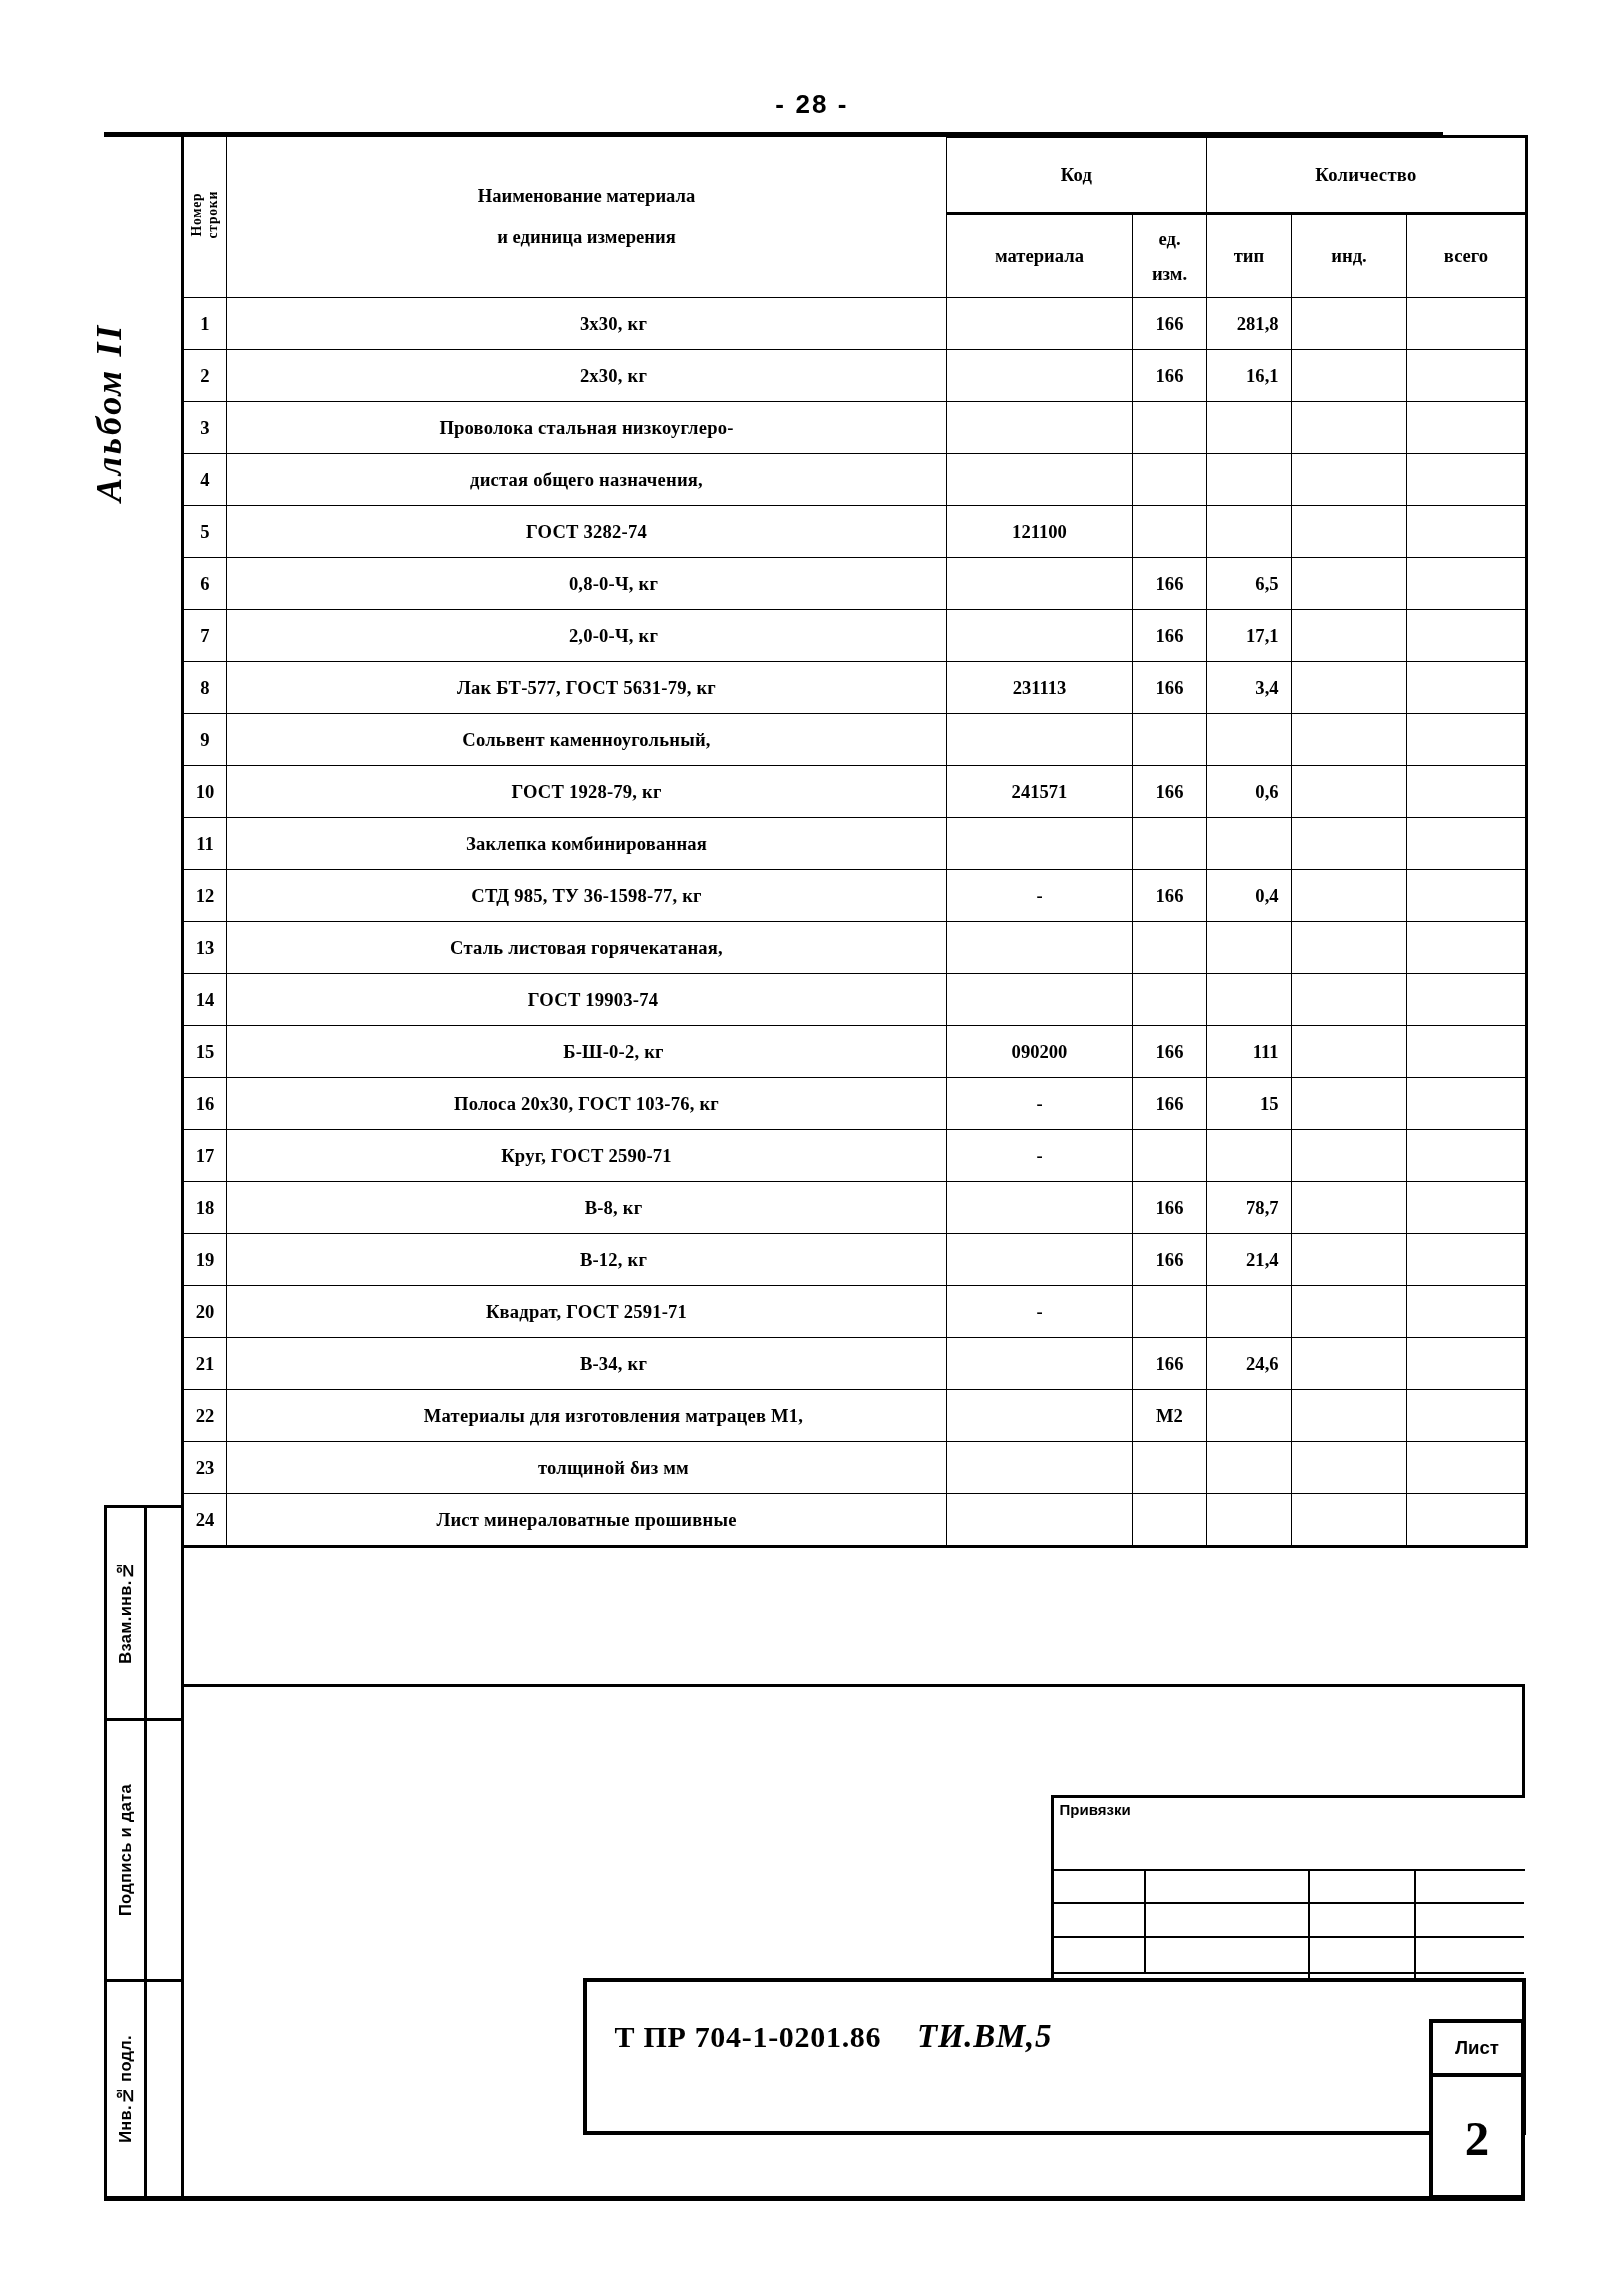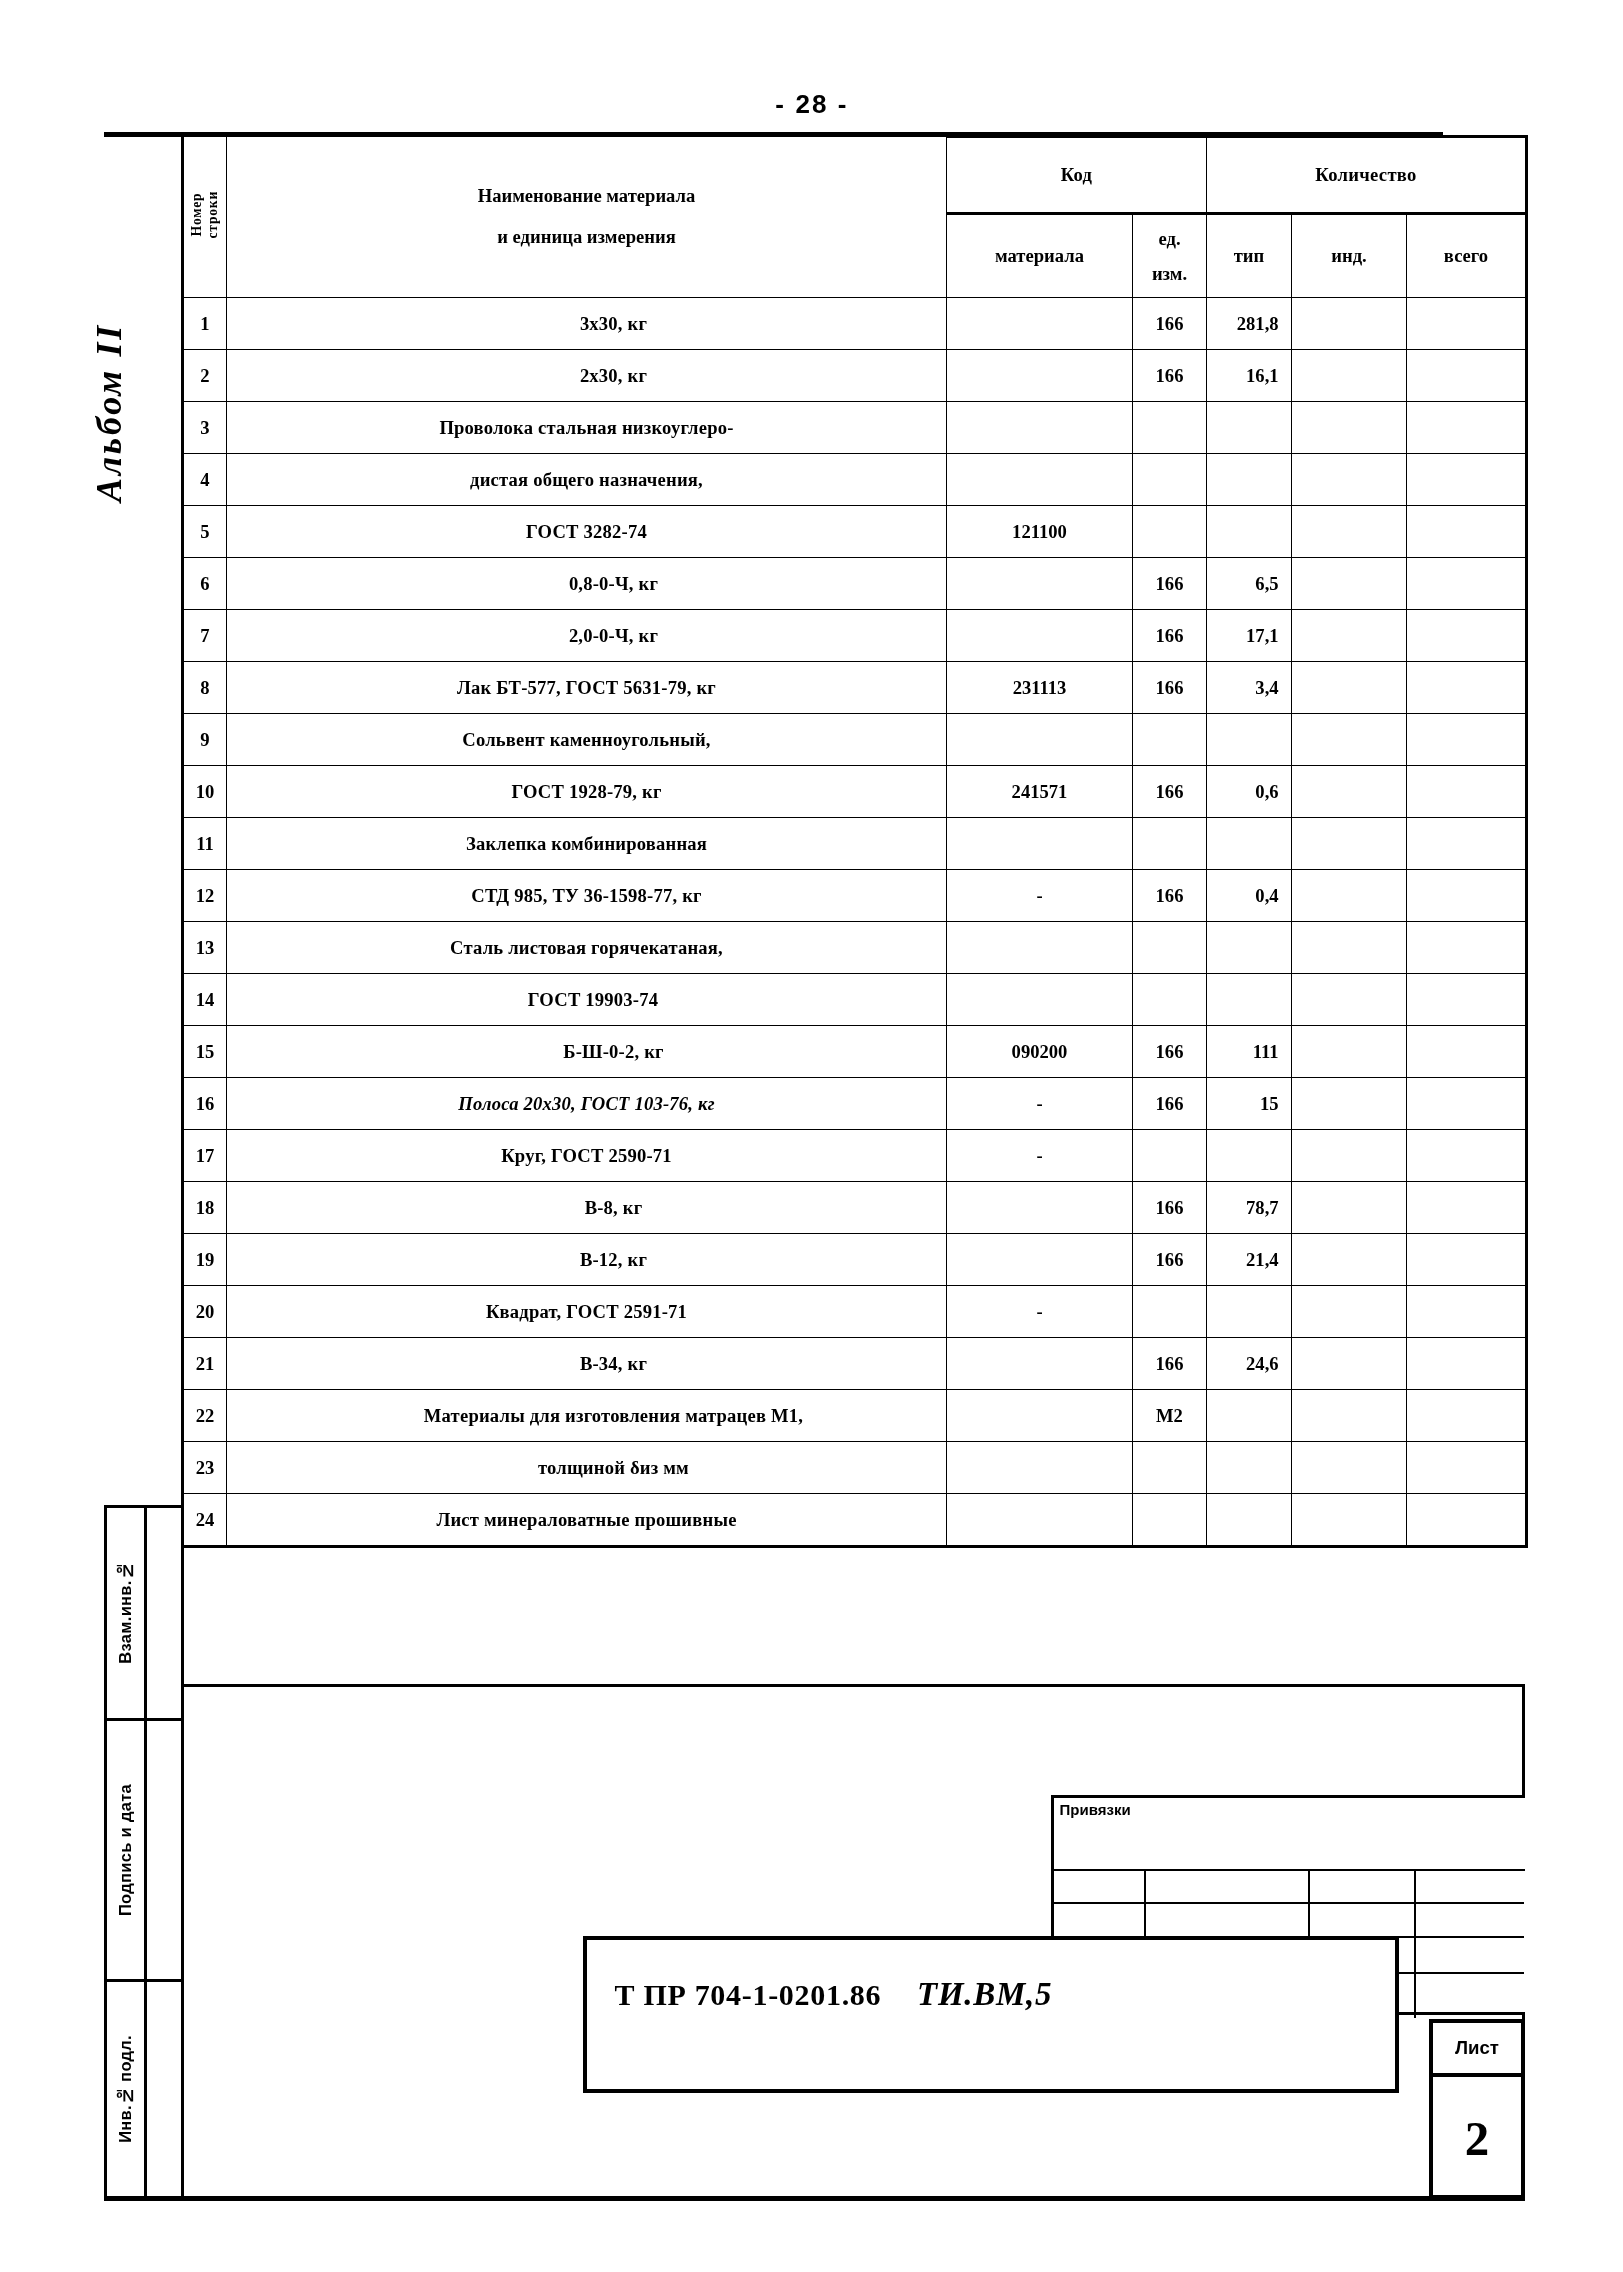--- a/index.html
+++ b/index.html
@@ -339,7 +339,7 @@
         </tr>
         <tr>
           <td class="rowno thick-l" style="height:51px;">16</td>
-          <td class="name" style="height:51px;font-style:italic;">Полоса 20х30, ГОСТ 103-76, кг</td>
+          <td class="name" style="height:51px;">Полоса 20х30, ГОСТ 103-76, кг</td>
           <td class="num c" style="height:51px;">-</td>
           <td class="num c" style="height:51px;">166</td>
           <td class="num r" style="height:51px;">15</td>

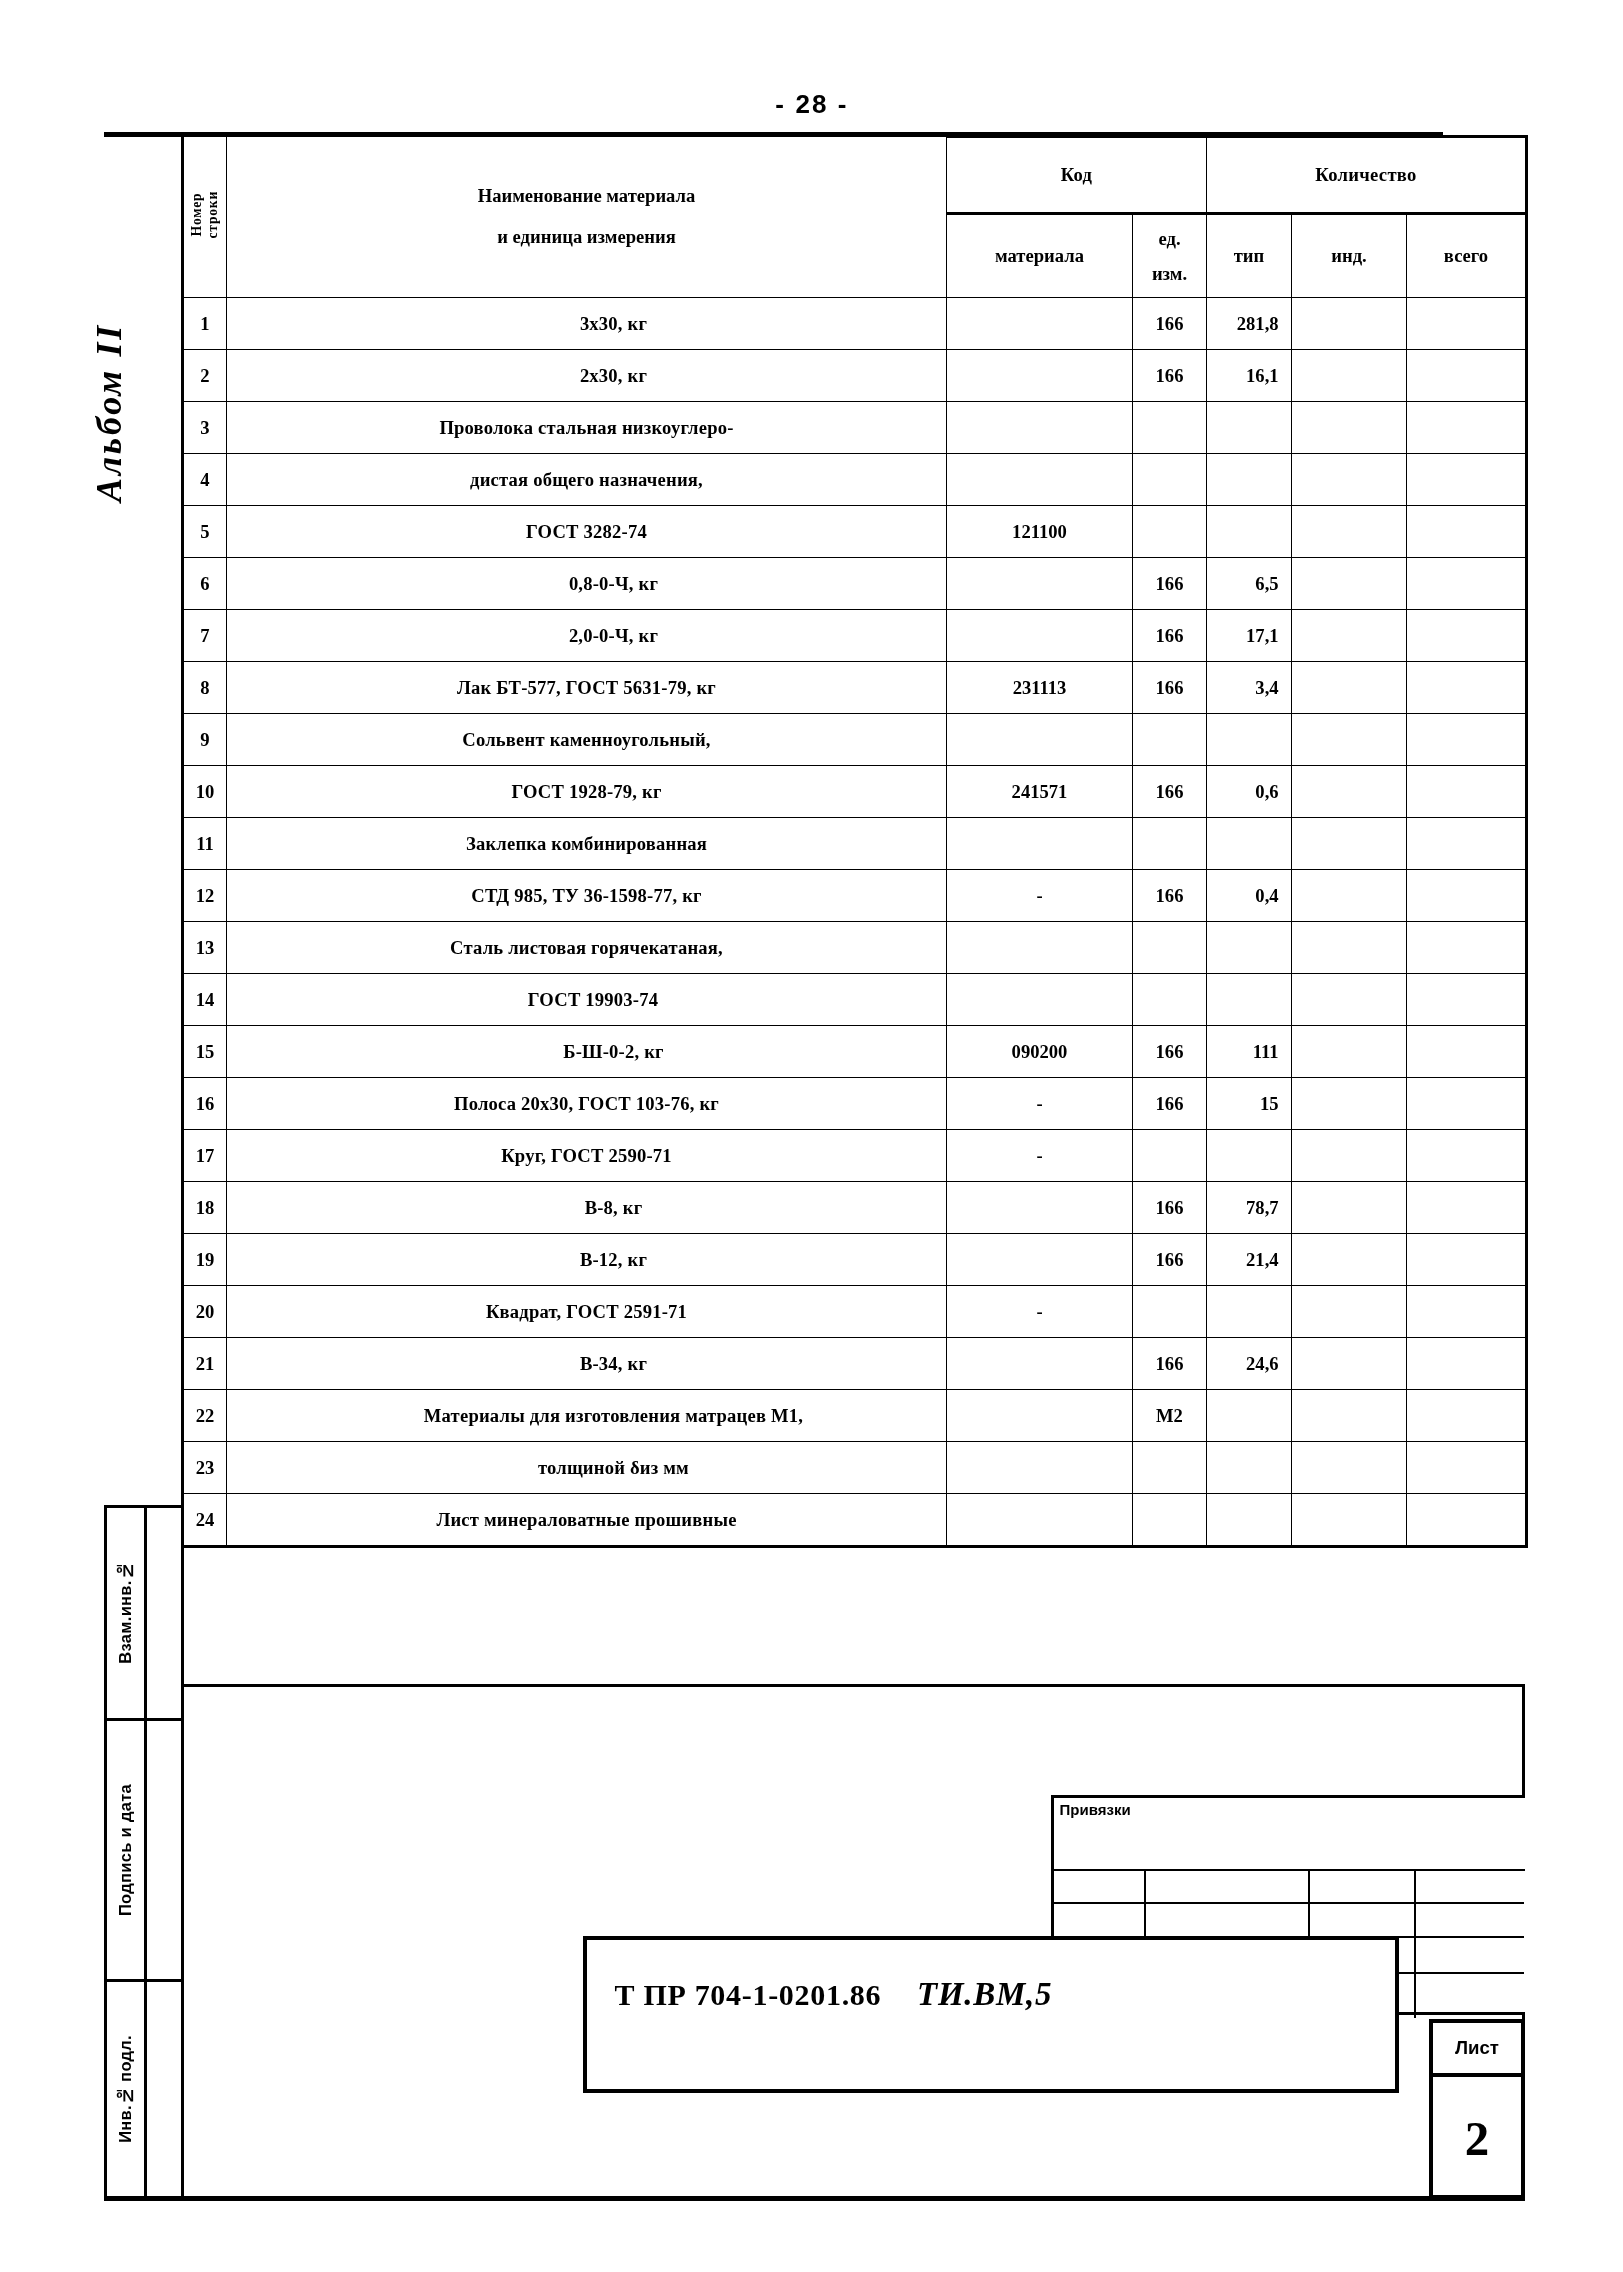--- a/index.html
+++ b/index.html
@@ -122,7 +122,7 @@
 
   
   .titlestrip{
-    position:absolute;left:583px;top:1936px;width:816px;height:157px;
+    position:absolute;left:583px;top:1978px;width:943px;height:157px;
     border:4.1px solid #000;box-sizing:border-box;background:#fff;
   }
   .titletext{

